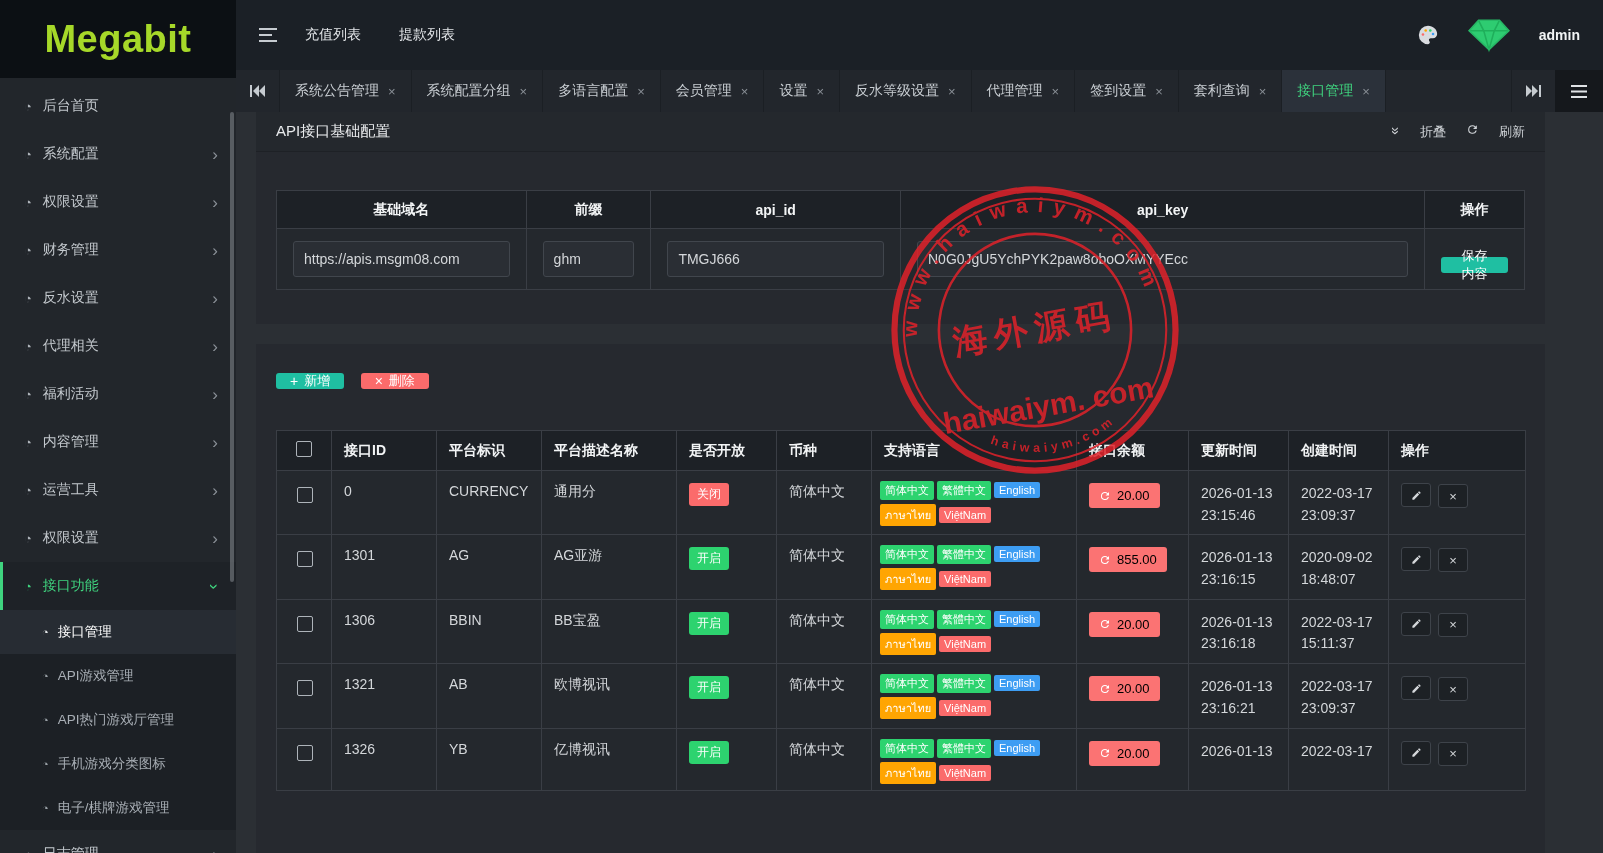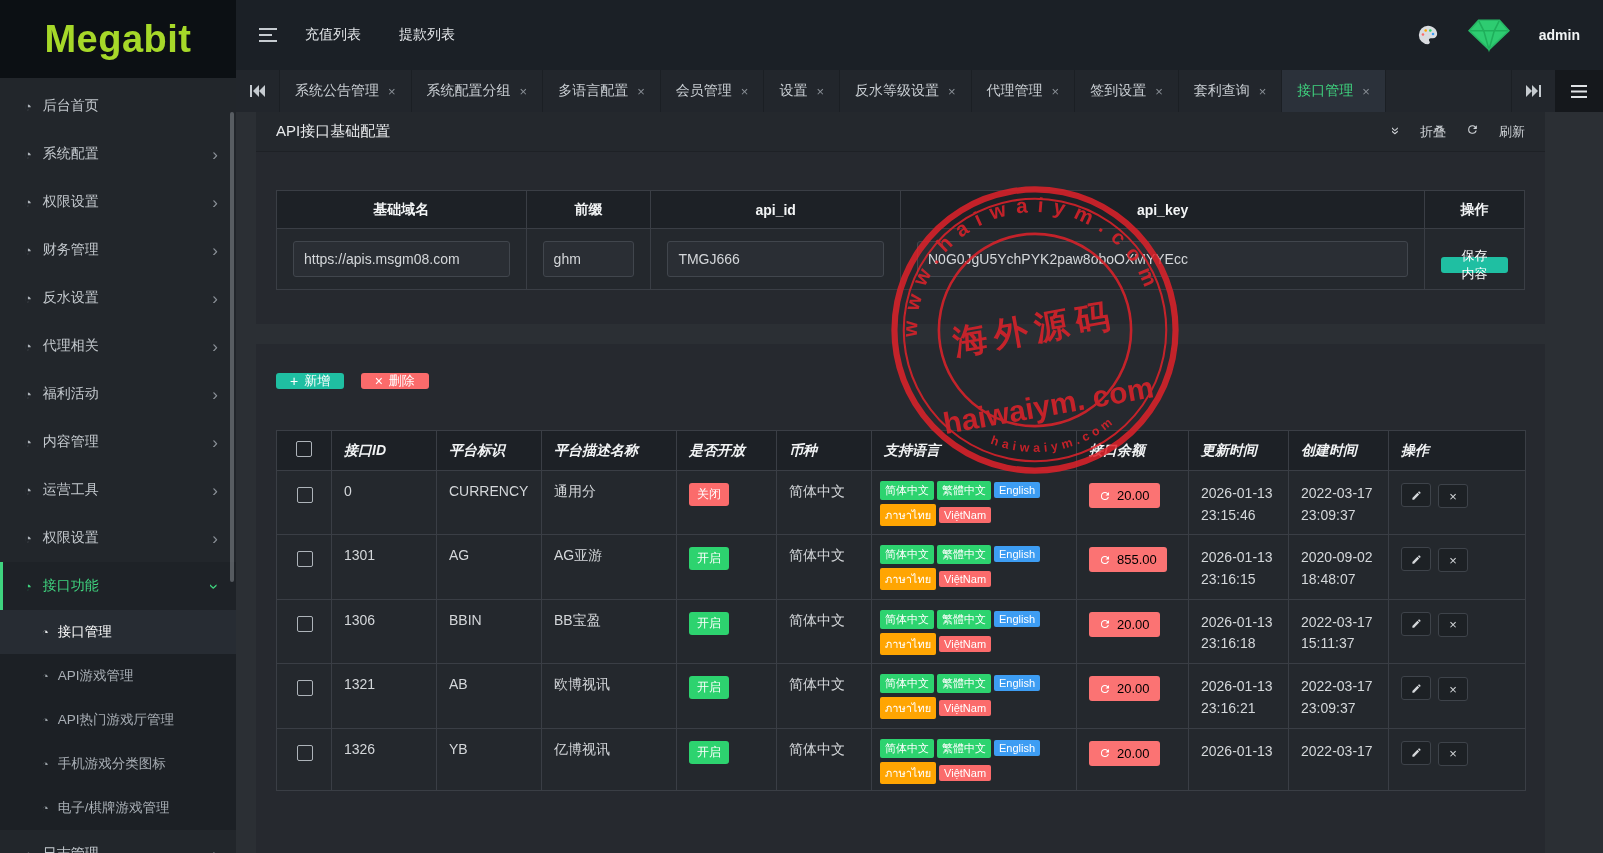--- a/index.html
+++ b/index.html
@@ -80,7 +80,7 @@
   .action-row{margin-bottom:40px;}
 
   
-  .main-table thead th{text-align:left;padding-left:12px;font-style:italic;}
+  .main-table thead th{text-align:left;padding-left:12px;}
   .main-table thead th.c-check{text-align:center;padding-left:0;}
   .main-table td{background:#24282d;padding:12px 10px 8px 12px;vertical-align:top;font-size:14px;color:#d4d7da;height:62px;}
   .main-table td.c-check{text-align:center;padding-top:16px;}

